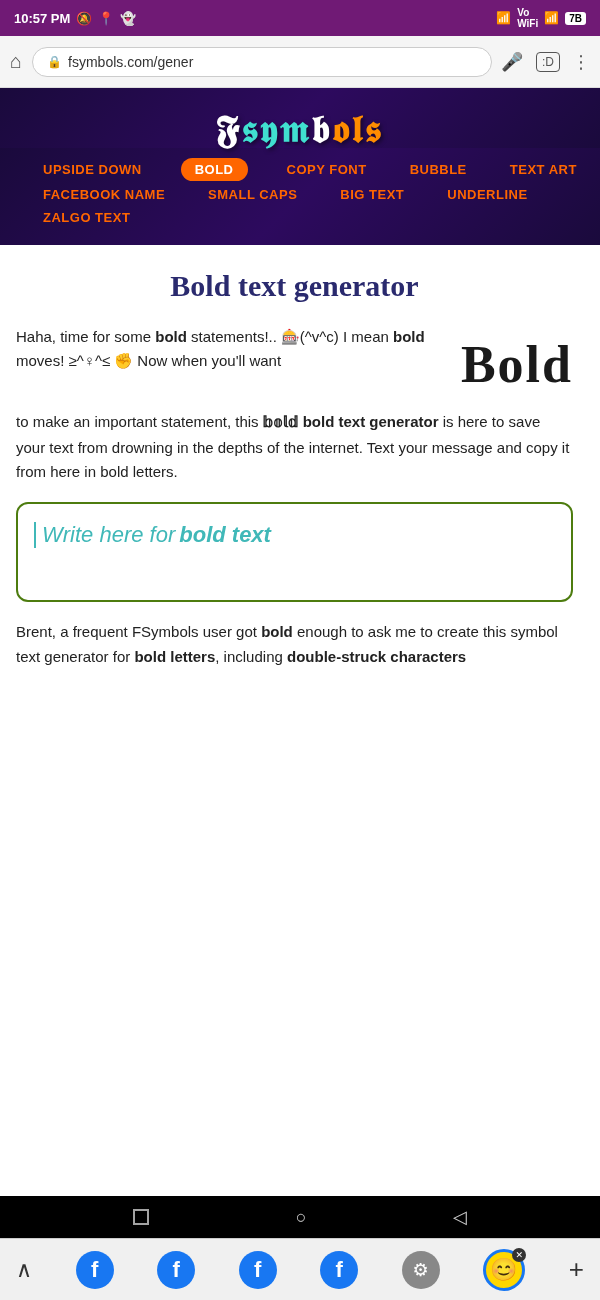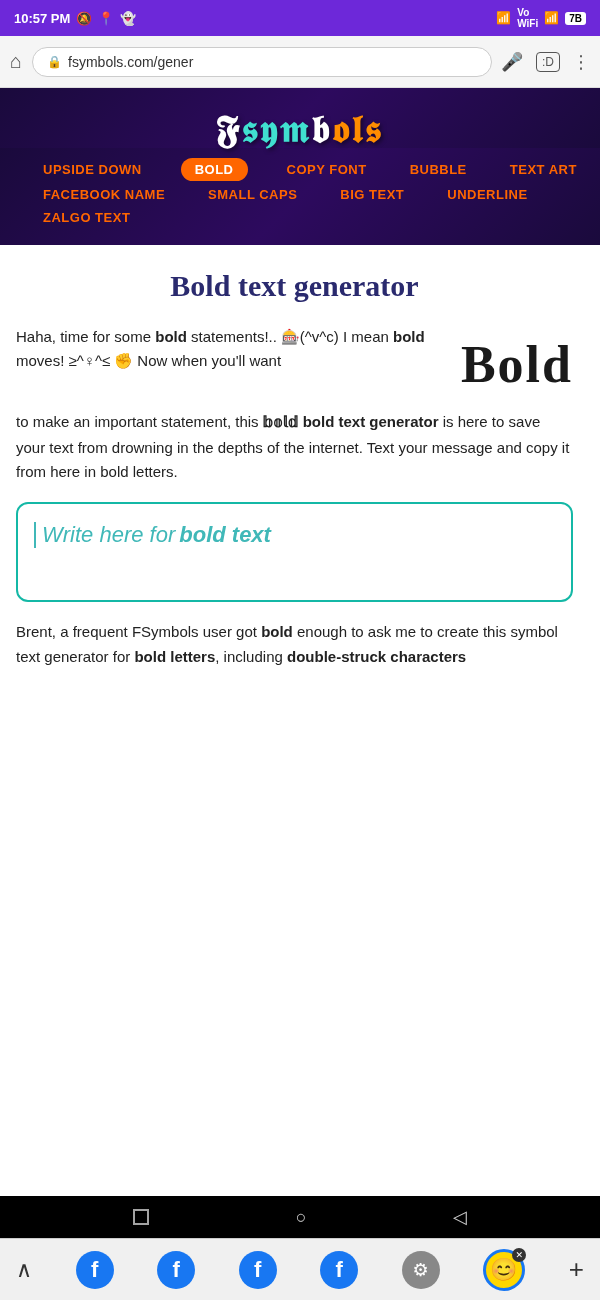--- a/index.html
+++ b/index.html
@@ -14,7 +14,7 @@
 
     
     .status-bar {
-      background: #6d28d9;
+      background: #701a75;
       color: #fff;
       display: flex;
       justify-content: space-between;

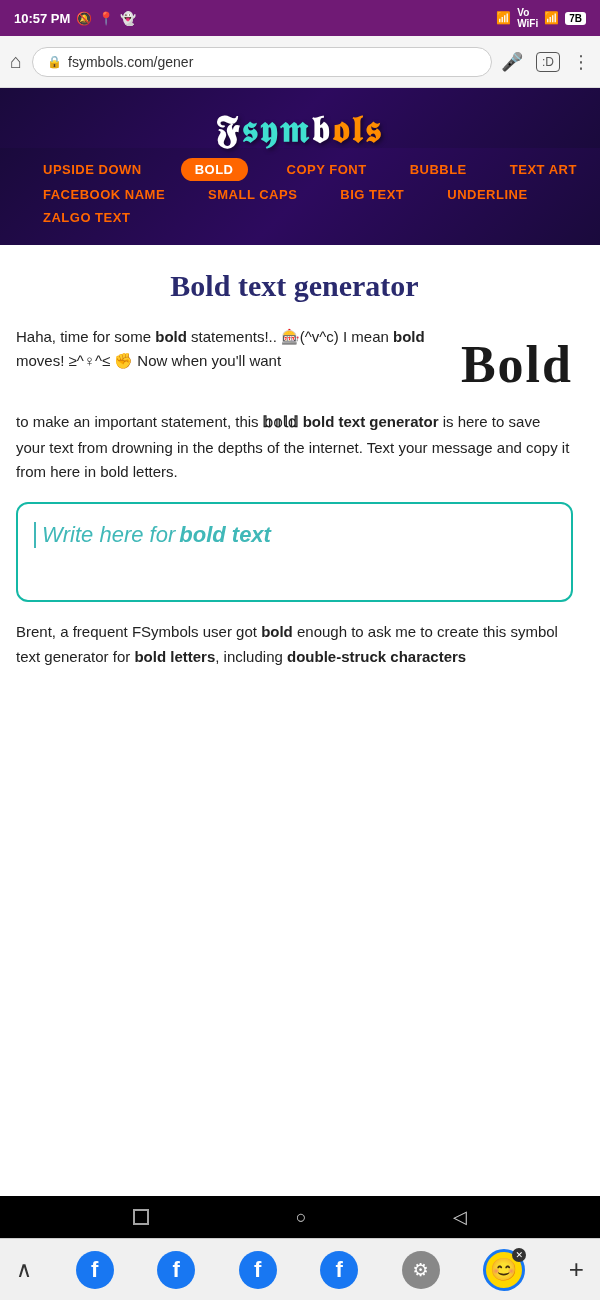--- a/index.html
+++ b/index.html
@@ -159,7 +159,7 @@
 
     
     .text-input-wrapper {
-      border: 2px solid #14b8a6;
+      border: 2px solid #4d7c0f;
       border-radius: 12px;
       padding: 18px 16px;
       margin: 18px 0;

